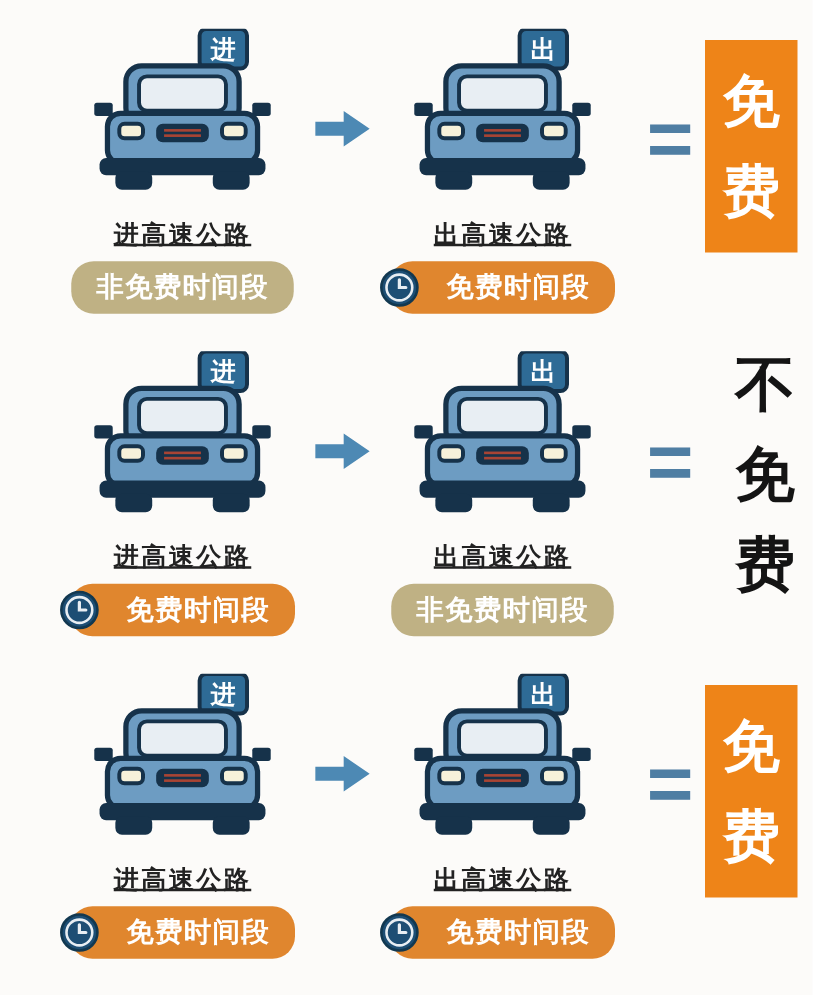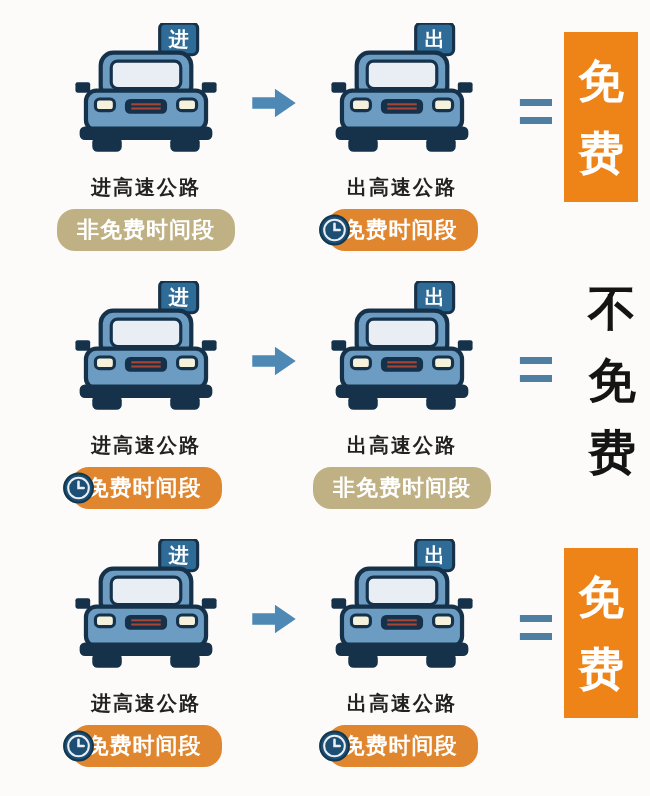--- a/index.html
+++ b/index.html
@@ -37,6 +37,7 @@
     color: #222222;
     letter-spacing: 2px;
     white-space: nowrap;
+    text-decoration: underline;
   }
   .badge {
     position: relative;

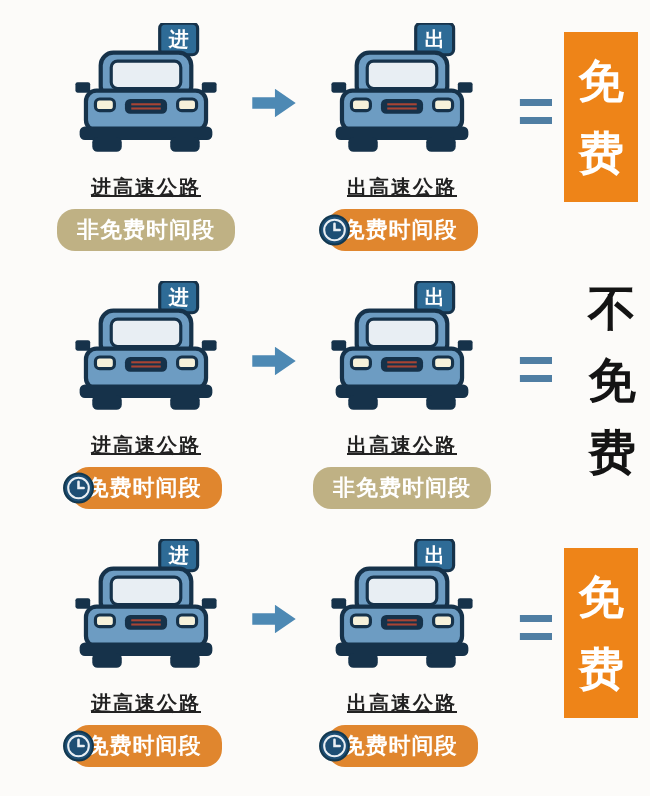--- a/index.html
+++ b/index.html
@@ -52,7 +52,7 @@
     letter-spacing: 1px;
     white-space: nowrap;
   }
-  .badge[data-badge-type="free"] { background: #e0862e; padding-left: 16px; }
+  .badge[data-badge-type="free"] { background: #e0862e; padding-left: 45px; }
   .badge[data-badge-type="nonfree"] { background: #bfb184; }
   .badge .clock {
     position: absolute;

